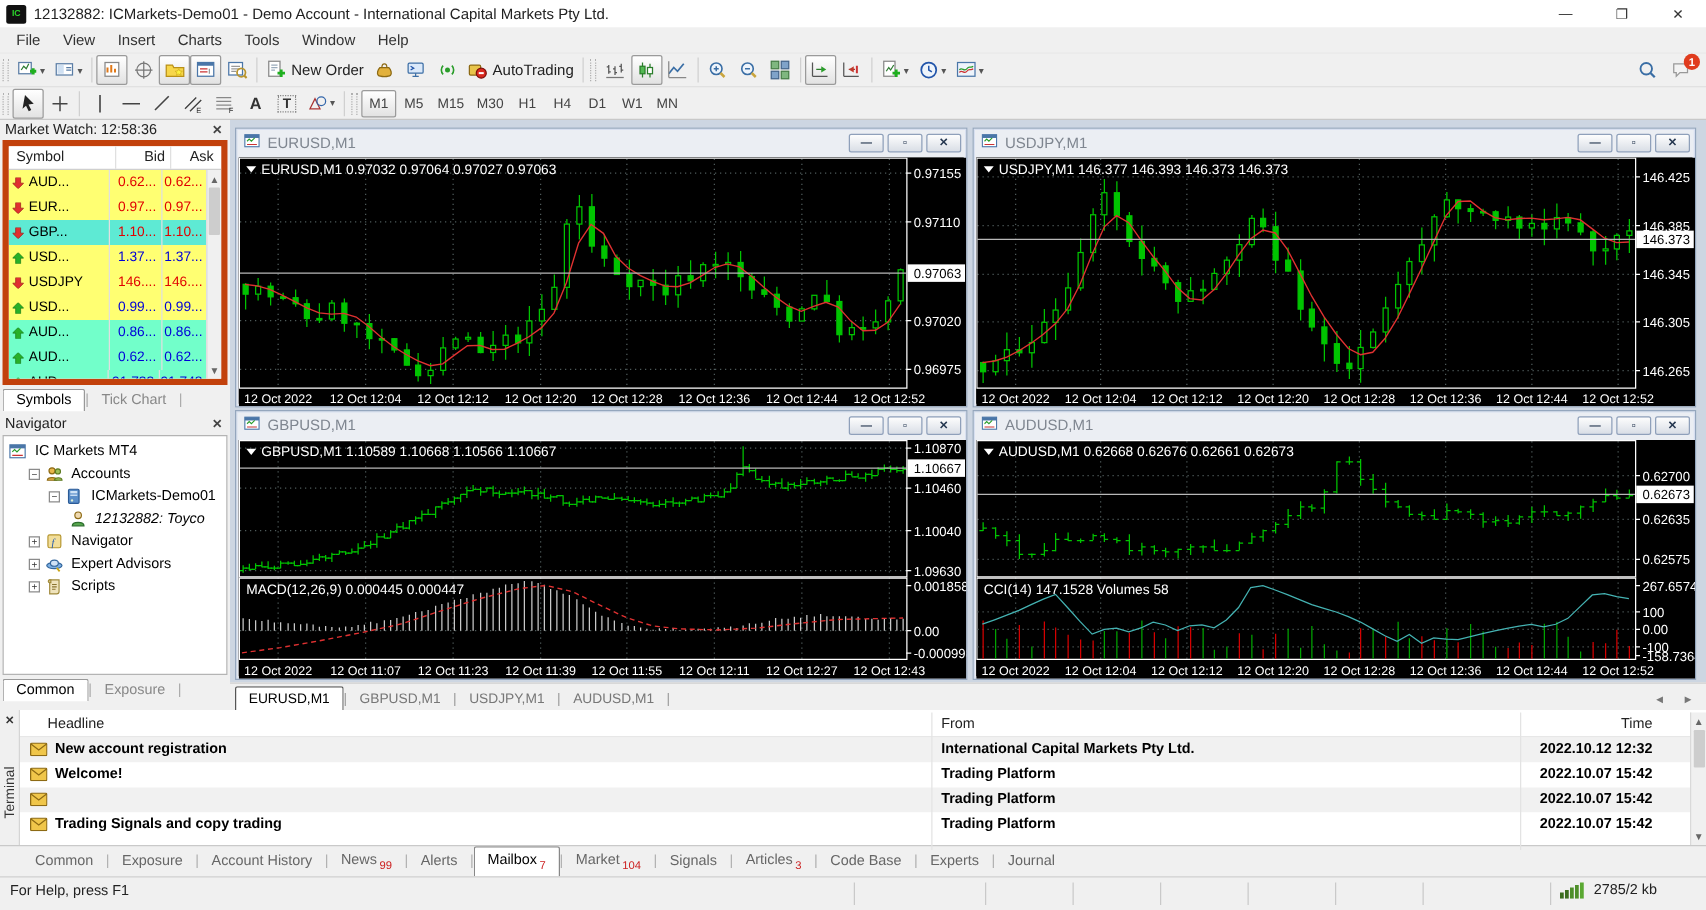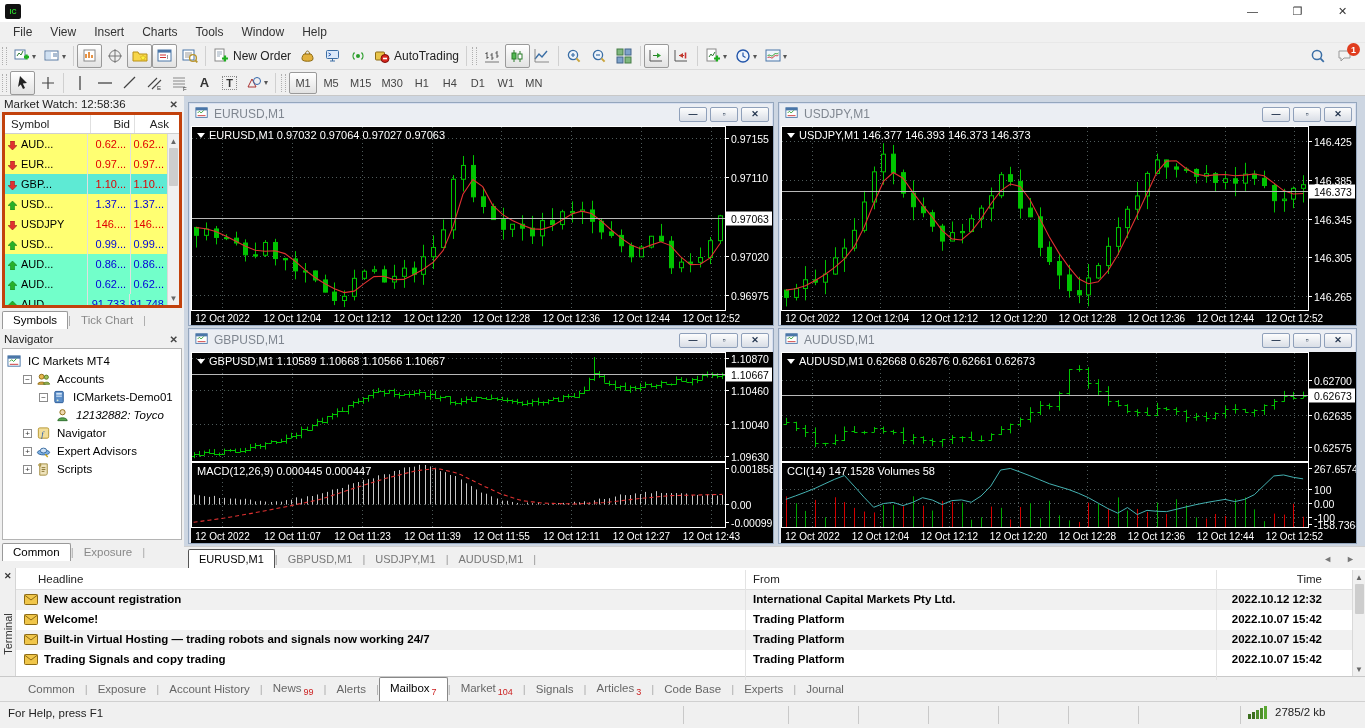--- a/index.html
+++ b/index.html
@@ -74,6 +74,7 @@
 
 <div class="r" id="titlebar">
   <div id="app-icon">IC</div>
+  <div id="title-text">12132882: ICMarkets-Demo01 - Demo Account - International Capital Markets Pty Ltd.</div>
   <div id="win-controls">
     <div class="winbtn">—</div>
     <div class="winbtn">❐</div>

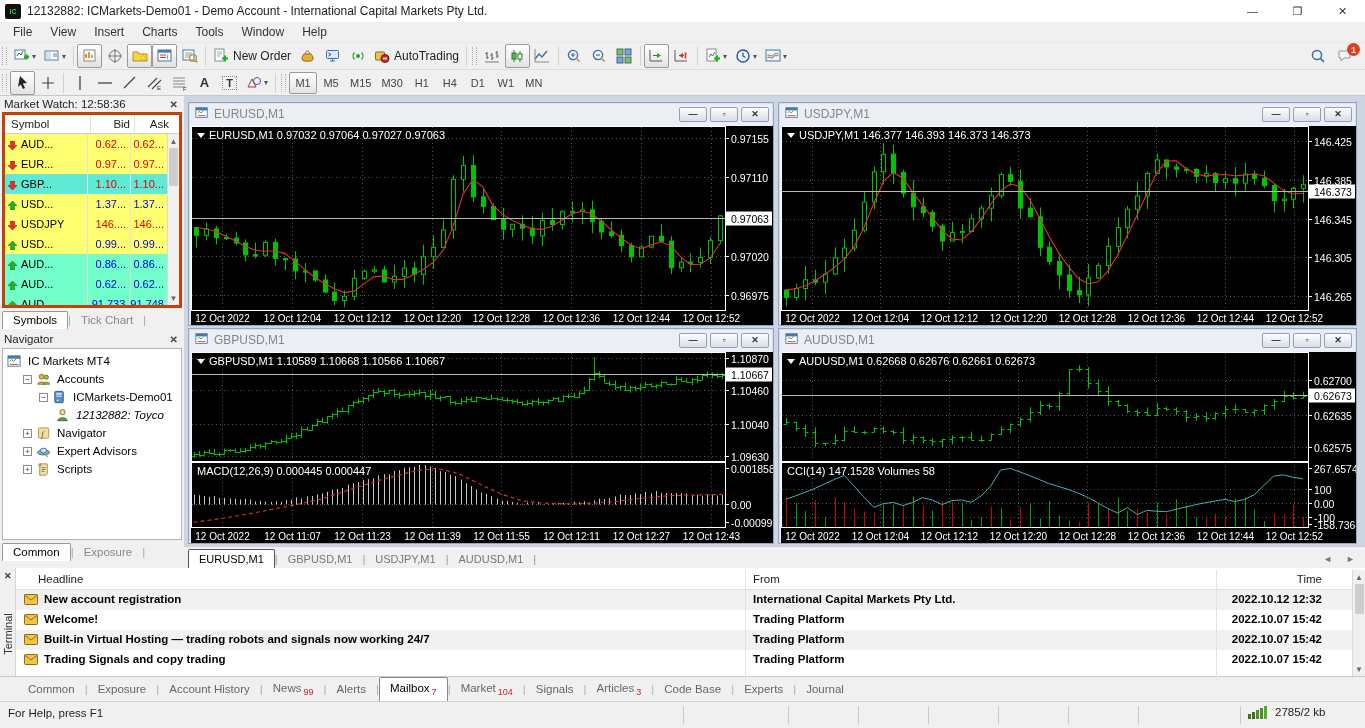--- a/index.html
+++ b/index.html
@@ -29,7 +29,7 @@
 .ptab{padding:2px 10px 3px;color:#888;display:flex;align-items:center}
 .ptab.active{background:#fff;border:1px solid #999;border-bottom:none;border-radius:2px 2px 0 0;color:#000}
 .ptab-sep{color:#aaa;padding:2px 0 3px}
-#mw-table{left:2px;top:112px;width:180px;height:196px;background:#fff;border:3px solid #c2410c;overflow:hidden}
+#mw-table{left:2px;top:112px;width:180px;height:196px;background:#fff;border:5px solid #c2410c;overflow:hidden}
 .mw-header{display:flex;height:19px;border-bottom:1px solid #cfcfcf;background:#fff;color:#222;font-size:11.5px;align-items:center}
 .mw-row{display:flex;height:20px;align-items:center;font-size:11px;font-weight:normal}
 .mw-c1{width:86px;padding-left:3px;display:flex;align-items:center;border-right:1px solid #e0e0e0;height:100%}

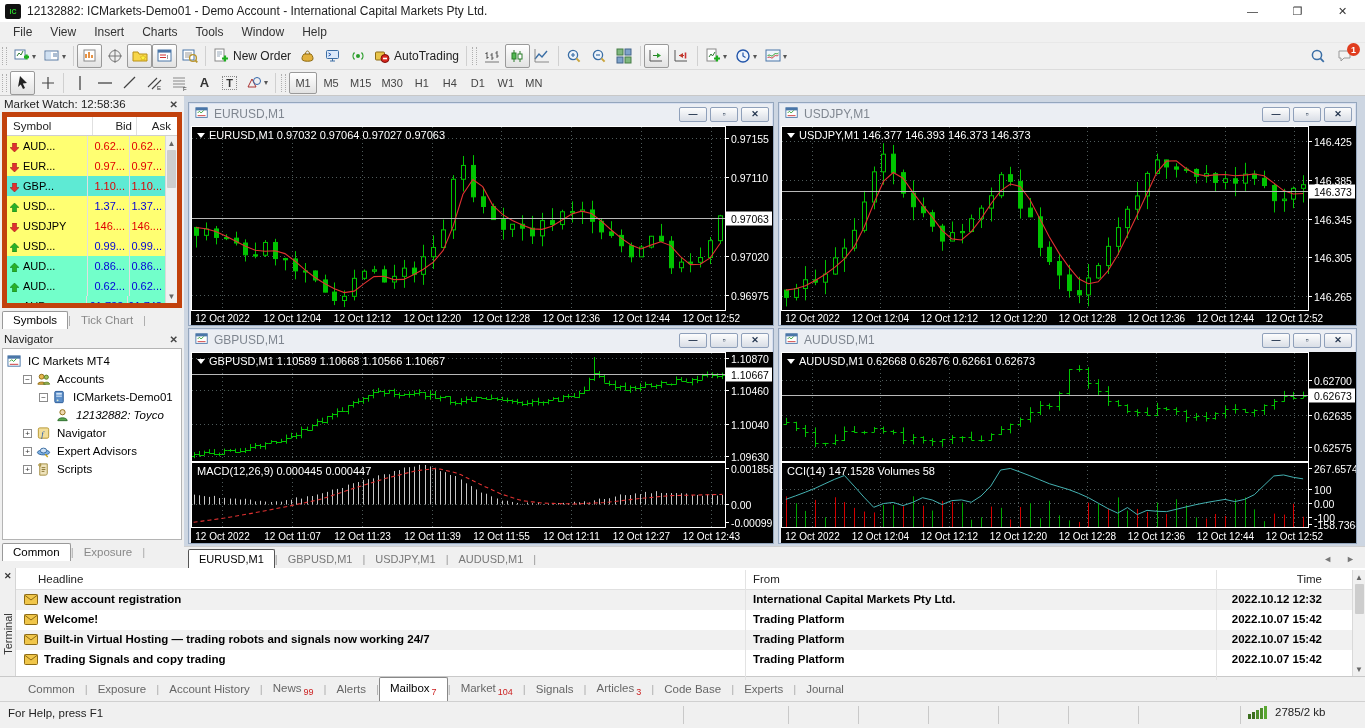--- a/index.html
+++ b/index.html
@@ -1770,7 +1770,6 @@
         <rect x="0.5" y="0.5" width="13" height="10" rx="1" fill="#f0c64a" stroke="#8d6a14"></rect>
         <path d="M0.5 1l6.5 5 6.5-5" fill="none" stroke="#8d6a14"></path>
       </svg></span>
-    <span style="position:absolute;left:28px;top:3px">Built-in Virtual Hosting — trading robots and signals now working 24/7</span>
     <span style="position:absolute;left:737px;top:3px">Trading Platform</span>
     <span style="position:absolute;right:30px;top:3px">2022.10.07 15:42</span>
   </div>

